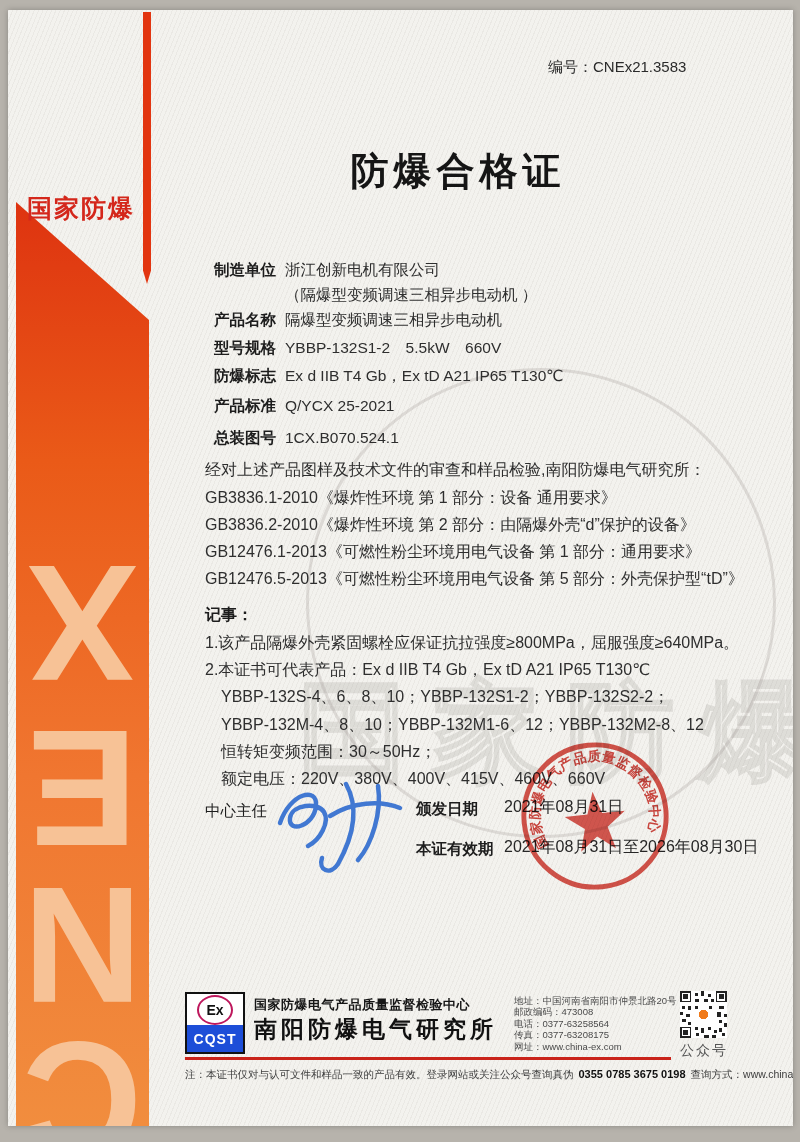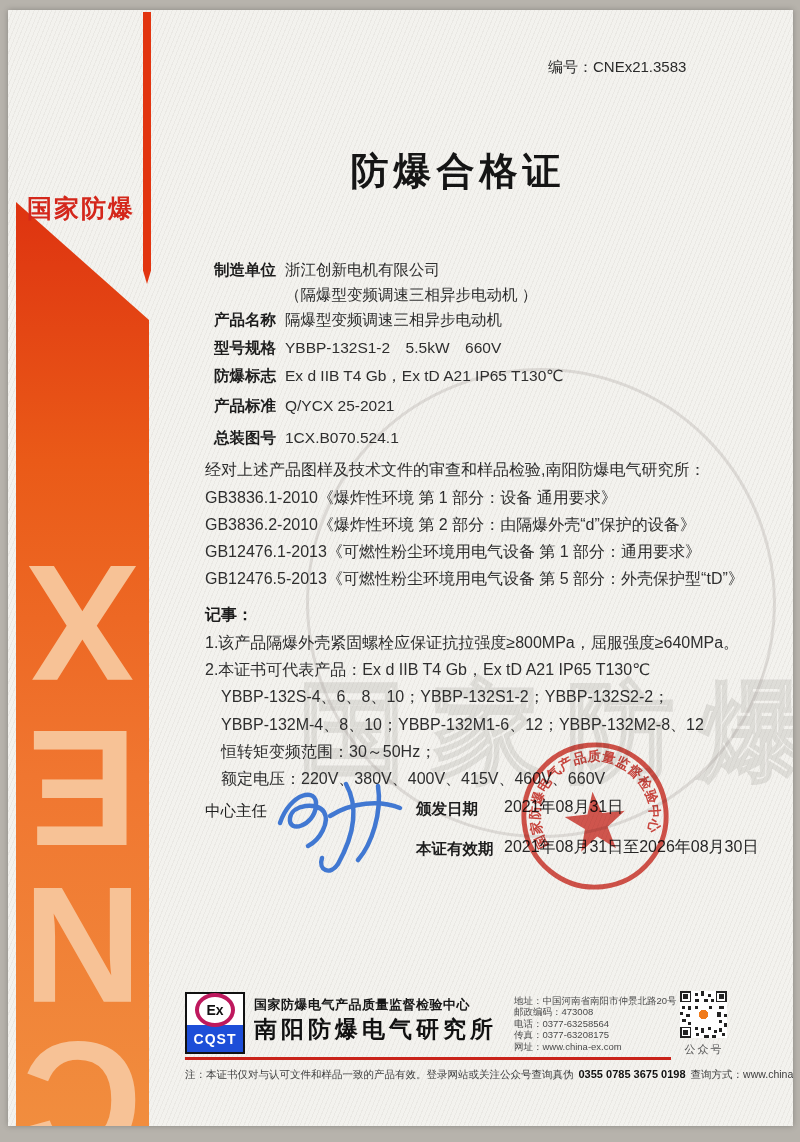--- a/index.html
+++ b/index.html
@@ -89,7 +89,7 @@
   
   .cqst-logo{position:absolute;left:177px;top:982px;width:60px;height:62px;border:2px solid #111;background:#fff;box-sizing:border-box;}
   .ex-top{height:31px;display:flex;align-items:center;justify-content:center;}
-  .ex-circle{width:32px;height:26px;border:4px solid #be185d;border-radius:50%;display:flex;align-items:center;justify-content:center;font-size:14px;font-weight:700;color:#111;}
+  .ex-circle{width:32px;height:26px;border:2px solid #be185d;border-radius:50%;display:flex;align-items:center;justify-content:center;font-size:14px;font-weight:700;color:#111;}
   .cqst-bottom{height:27px;background:#1d4ed8;color:#fff;display:flex;align-items:center;justify-content:center;font-weight:700;font-size:14px;letter-spacing:1px;}
   .center-name{position:absolute;left:246px;top:986px;font-size:13px;font-weight:700;color:#161616;letter-spacing:.5px;}
   .institute{position:absolute;left:246px;top:1004px;font-size:23px;font-weight:700;color:#111;letter-spacing:4px;}

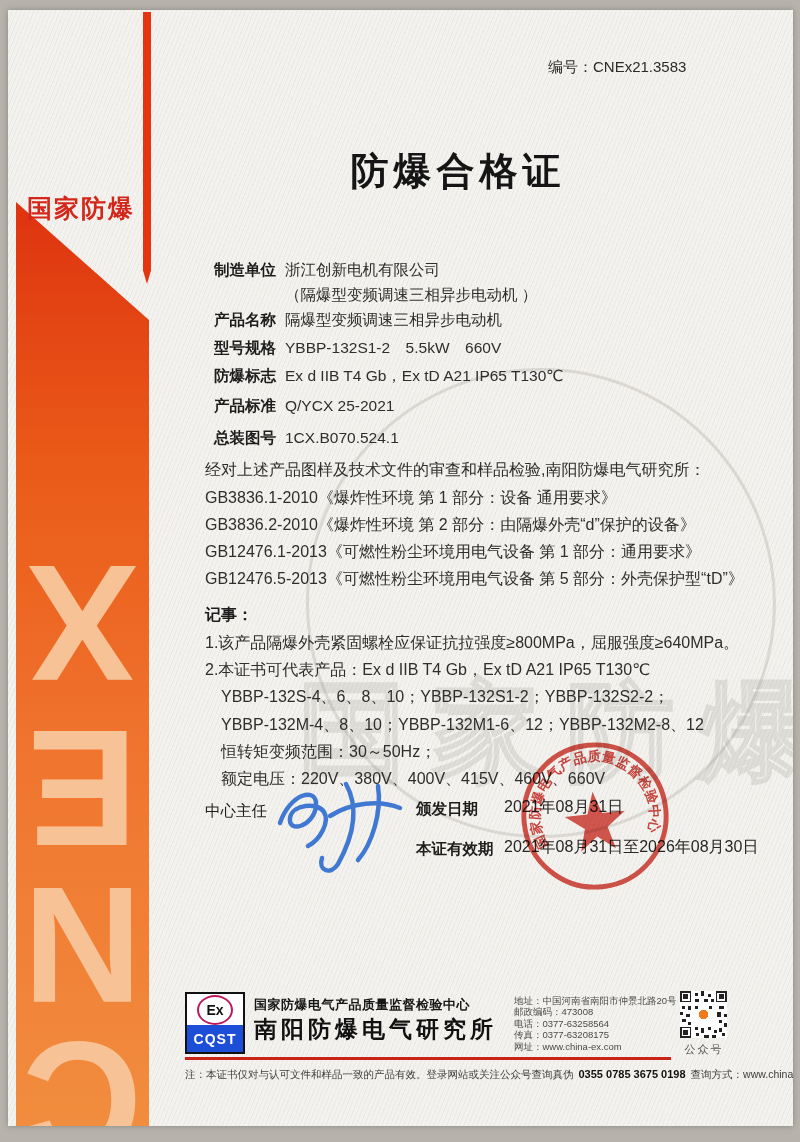--- a/index.html
+++ b/index.html
@@ -96,7 +96,7 @@
   .footer-rule{position:absolute;left:177px;top:1047px;width:486px;height:2.5px;background:#c9231a;}
   .contact{position:absolute;left:506px;top:985px;font-size:9.5px;line-height:11.4px;color:#4a4a4a;}
   .qr{position:absolute;left:672px;top:981px;width:47px;height:47px;}
-  .qr-label{position:absolute;left:664px;top:1032px;width:64px;text-align:center;font-size:11px;color:#555;letter-spacing:2px;}
+  .qr-label{position:absolute;left:664px;top:1032px;width:64px;text-align:center;font-size:14px;color:#555;letter-spacing:2px;}
   .note{position:absolute;left:177px;top:1058px;width:612px;font-size:10.5px;color:#3d3d3d;white-space:nowrap;}
   .note b{font-size:11px;color:#111;margin:0 5px;}
 </style>

